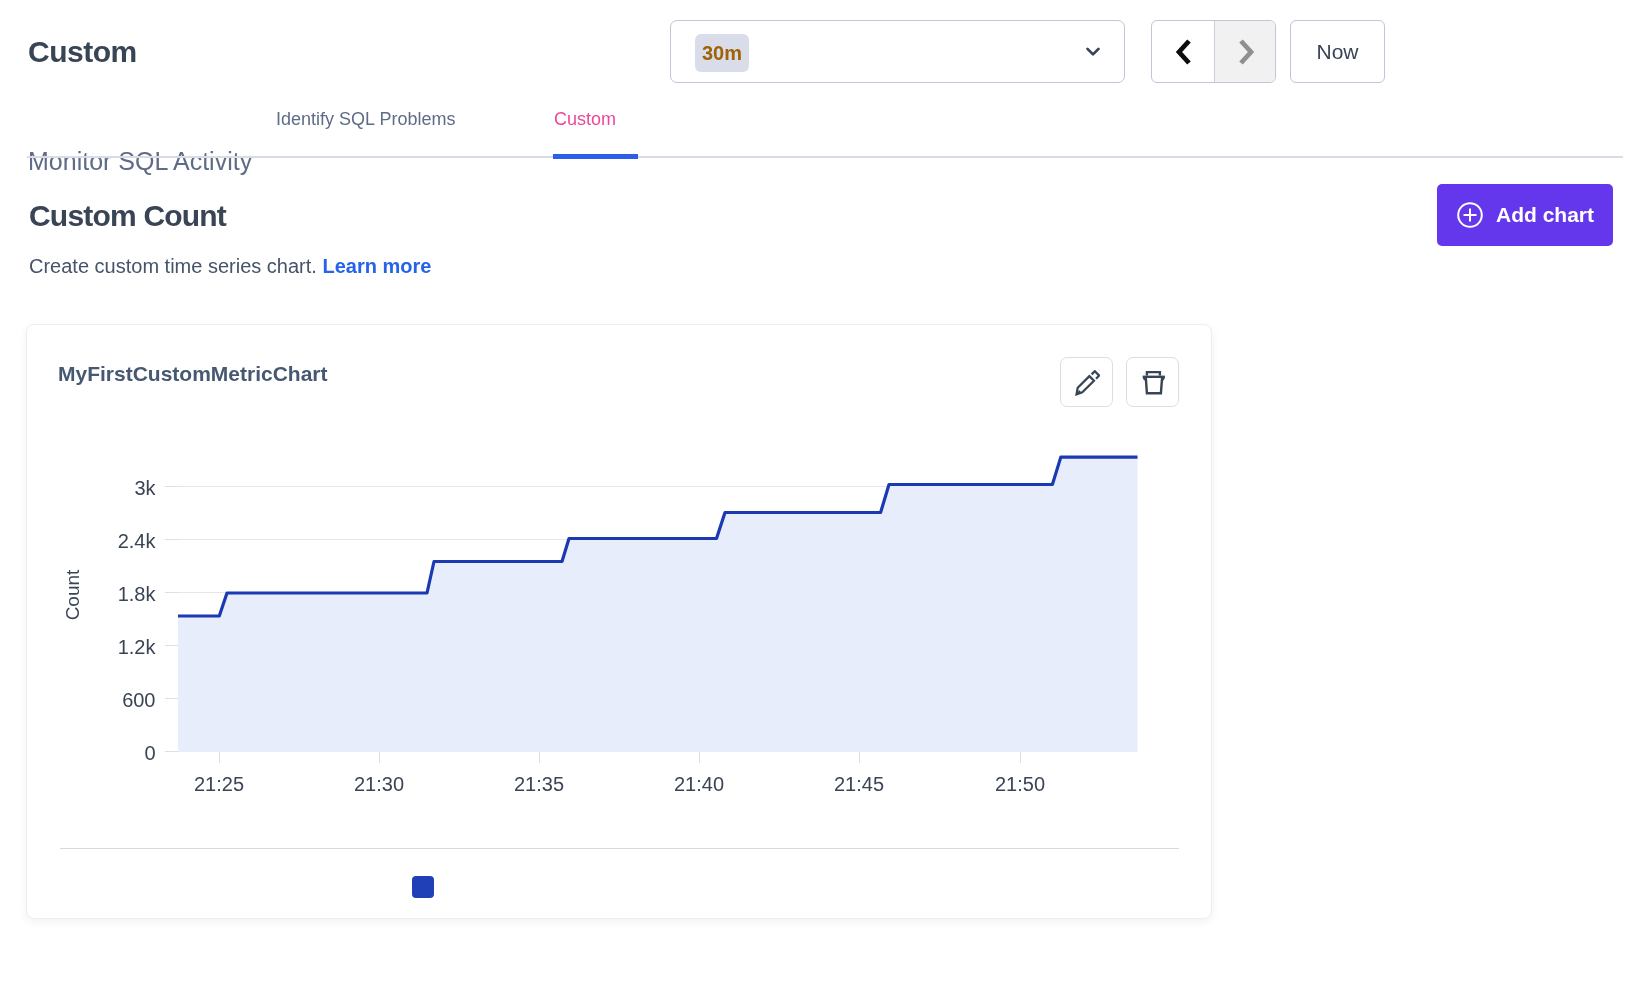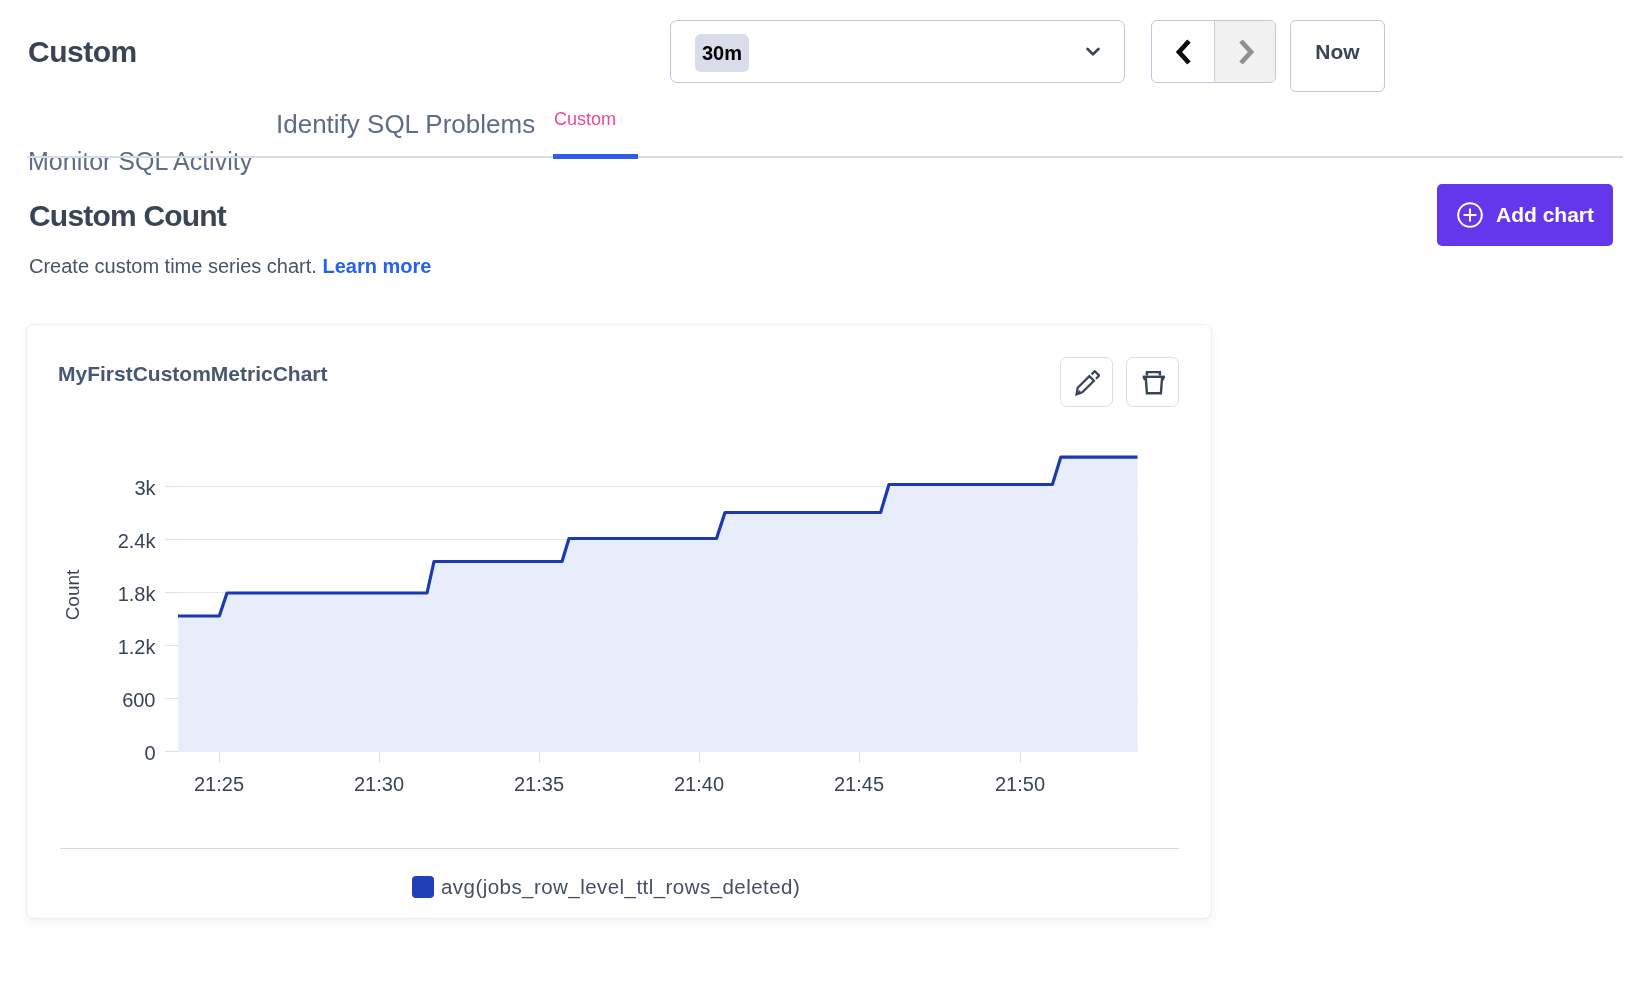--- a/index.html
+++ b/index.html
@@ -14,7 +14,7 @@
   <div class="abs" style="left:28px; top:35px; font-size:30px; font-weight:bold; letter-spacing:-0.5px; color:#394455;">Custom</div>
 
   <div class="abs" style="left:670px; top:20px; width:455px; height:63px; border:1px solid #bfc6d7; border-radius:7px; background:#fff;">
-    <div class="abs" style="left:24px; top:13px; width:54px; height:38px; background:#d9dde9; border-radius:6px; text-align:center; line-height:38px; font-size:20px; font-weight:bold; color:#000000;">30m</div>
+    <div class="abs" style="left:24px; top:13px; width:54px; height:38px; background:#d9dde9; border-radius:6px; text-align:center; line-height:38px; font-size:20px; font-weight:bold; color:#a16207;">30m</div>
     <svg class="abs" style="left:411px; top:23px;" width="22" height="16" viewBox="0 0 22 16">
       <polyline points="5.5,4.9 11,10.4 16.5,4.9" fill="none" stroke="#394455" stroke-width="2.7" stroke-linecap="round" stroke-linejoin="round"></polyline>
     </svg>

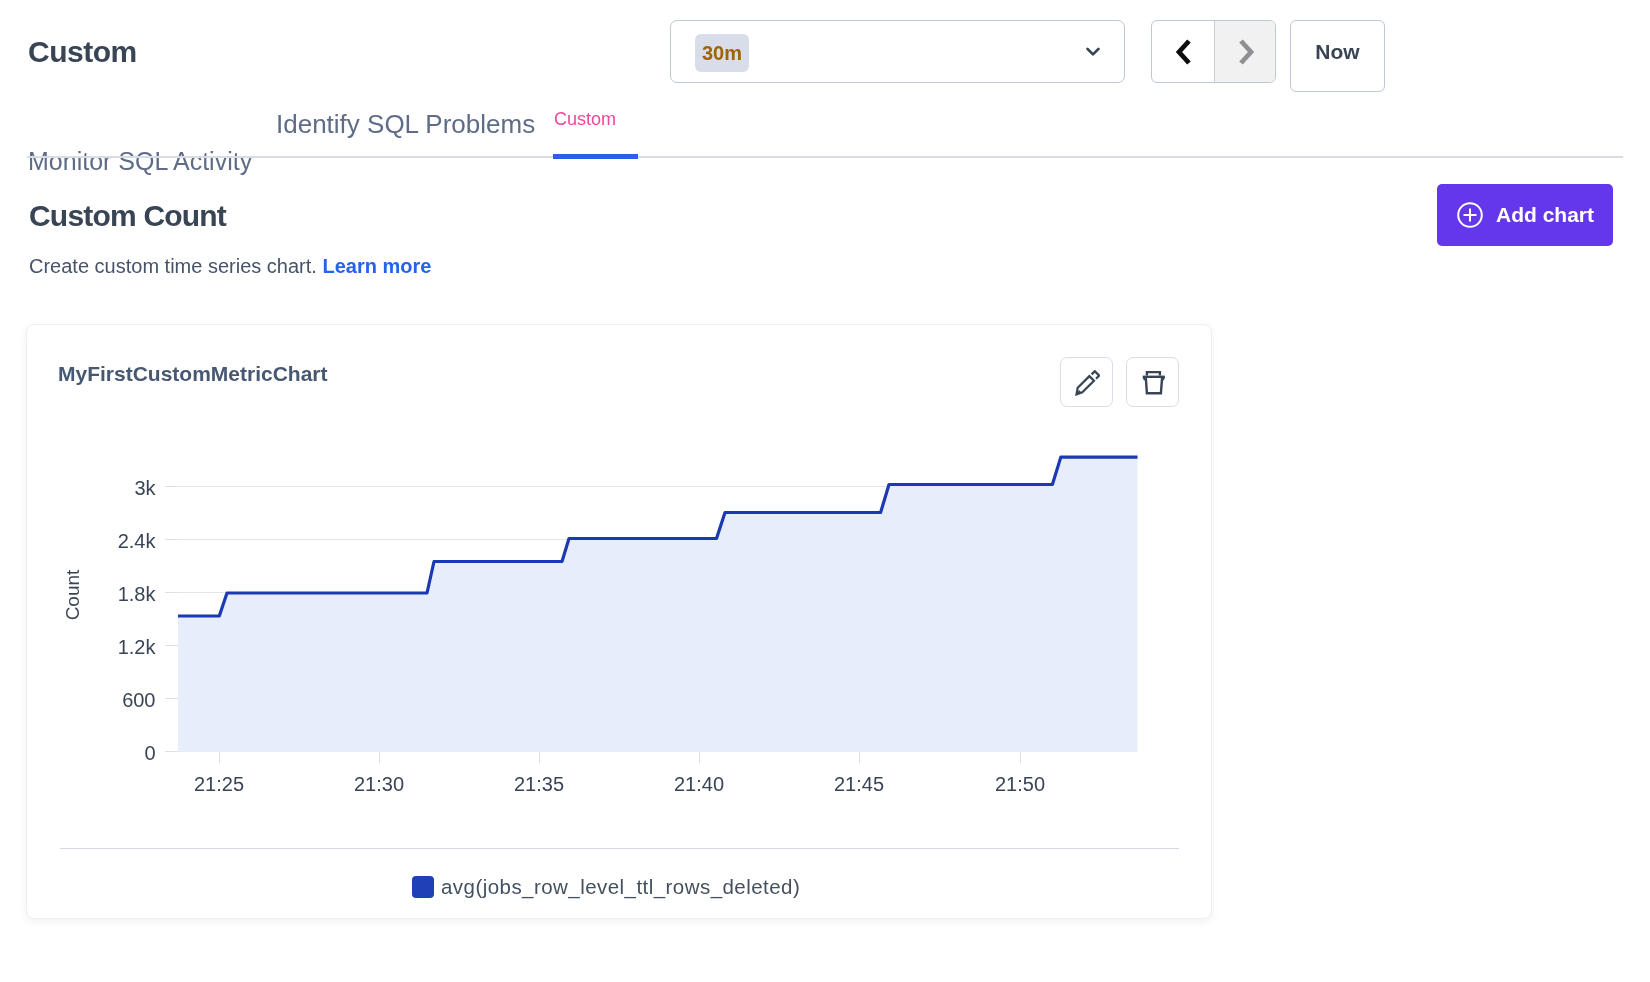--- a/index.html
+++ b/index.html
@@ -30,7 +30,7 @@
     </svg>
   </div>
 
-  <div class="abs" style="left:1290px; top:20px; width:95px; height:72px; border:1px solid #bfc6d7; border-radius:6px; background:#fff; text-align:center; line-height:61px; font-size:21px; font-weight:bold; color:#394455;">Now</div>
+  <div class="abs" style="left:1290px; top:20px; width:95px; height:63px; border:1px solid #bfc6d7; border-radius:6px; background:#fff; text-align:center; line-height:61px; font-size:21px; font-weight:normal; color:#394455;">Now</div>
 
   <div class="abs" style="left:28px; top:109px; font-size:25px; color:#5f6c87;margin-top:38px;">Monitor SQL Activity</div>
   <div class="abs" style="left:276px; top:109px; font-size:26px; color:#5f6c87;">Identify SQL Problems</div>

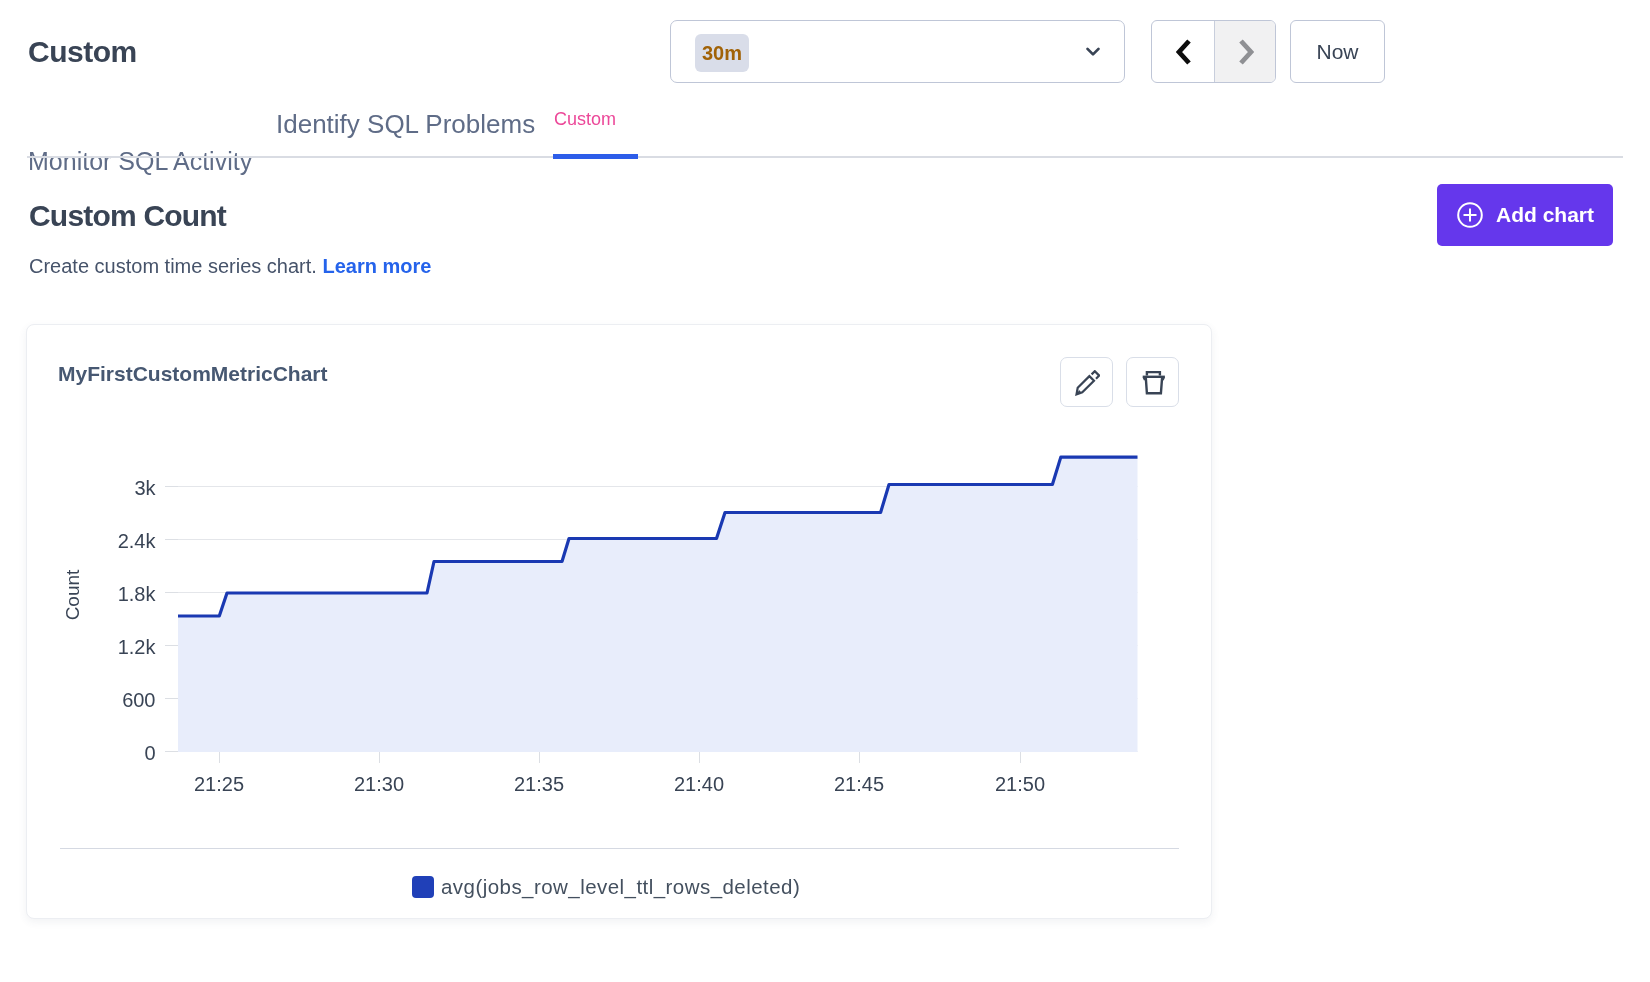--- a/index.html
+++ b/index.html
@@ -33,7 +33,7 @@
   <div class="abs" style="left:1290px; top:20px; width:95px; height:63px; border:1px solid #bfc6d7; border-radius:6px; background:#fff; text-align:center; line-height:61px; font-size:21px; font-weight:normal; color:#394455;">Now</div>
 
   <div class="abs" style="left:28px; top:109px; font-size:25px; color:#5f6c87;margin-top:38px;">Monitor SQL Activity</div>
-  <div class="abs" style="left:276px; top:109px; font-size:26px; color:#5f6c87;">Identify SQL Problems</div>
+  <div class="abs" style="left:276px; top:109px; font-size:18px; color:#5f6c87;">Identify SQL Problems</div>
   <div class="abs" style="left:554px; top:109px; font-size:18px; color:#ec4899;text-align:center;">Custom</div>
   <div class="abs" style="left:27px; top:156px; width:1596px; height:1.5px; background:#d9dce3;"></div>
   <div class="abs" style="left:553px; top:154px; width:85px; height:5px; background:#2d5de9;"></div>

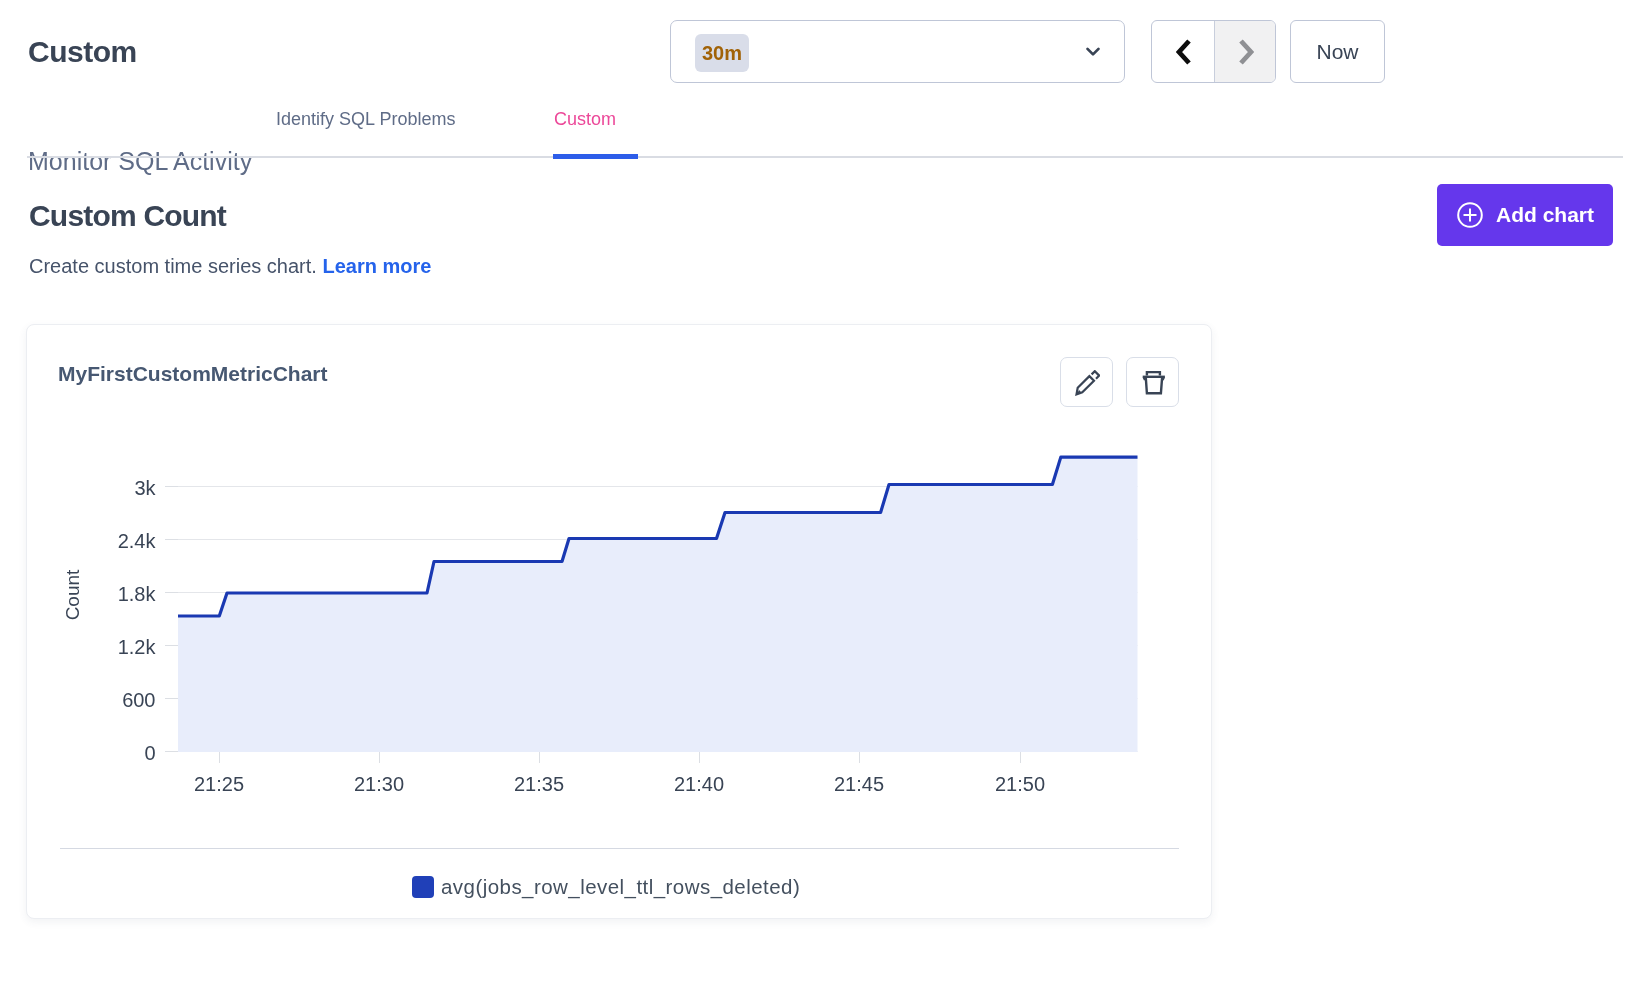--- a/index.html
+++ b/index.html
@@ -126,7 +126,6 @@
   <div class="abs" style="left:60px; top:848px; width:1119px; height:1px; background:#d5d9e2;"></div>
 
   <div class="abs" style="left:412px; top:876px; width:22px; height:22px; background:#2040b8; border-radius:4px;"></div>
-  <div class="abs" style="left:441px; top:875px; font-size:20.5px; letter-spacing:0.45px; color:#44505f;">avg(jobs_row_level_ttl_rows_deleted)</div>
 
 </div>
 

